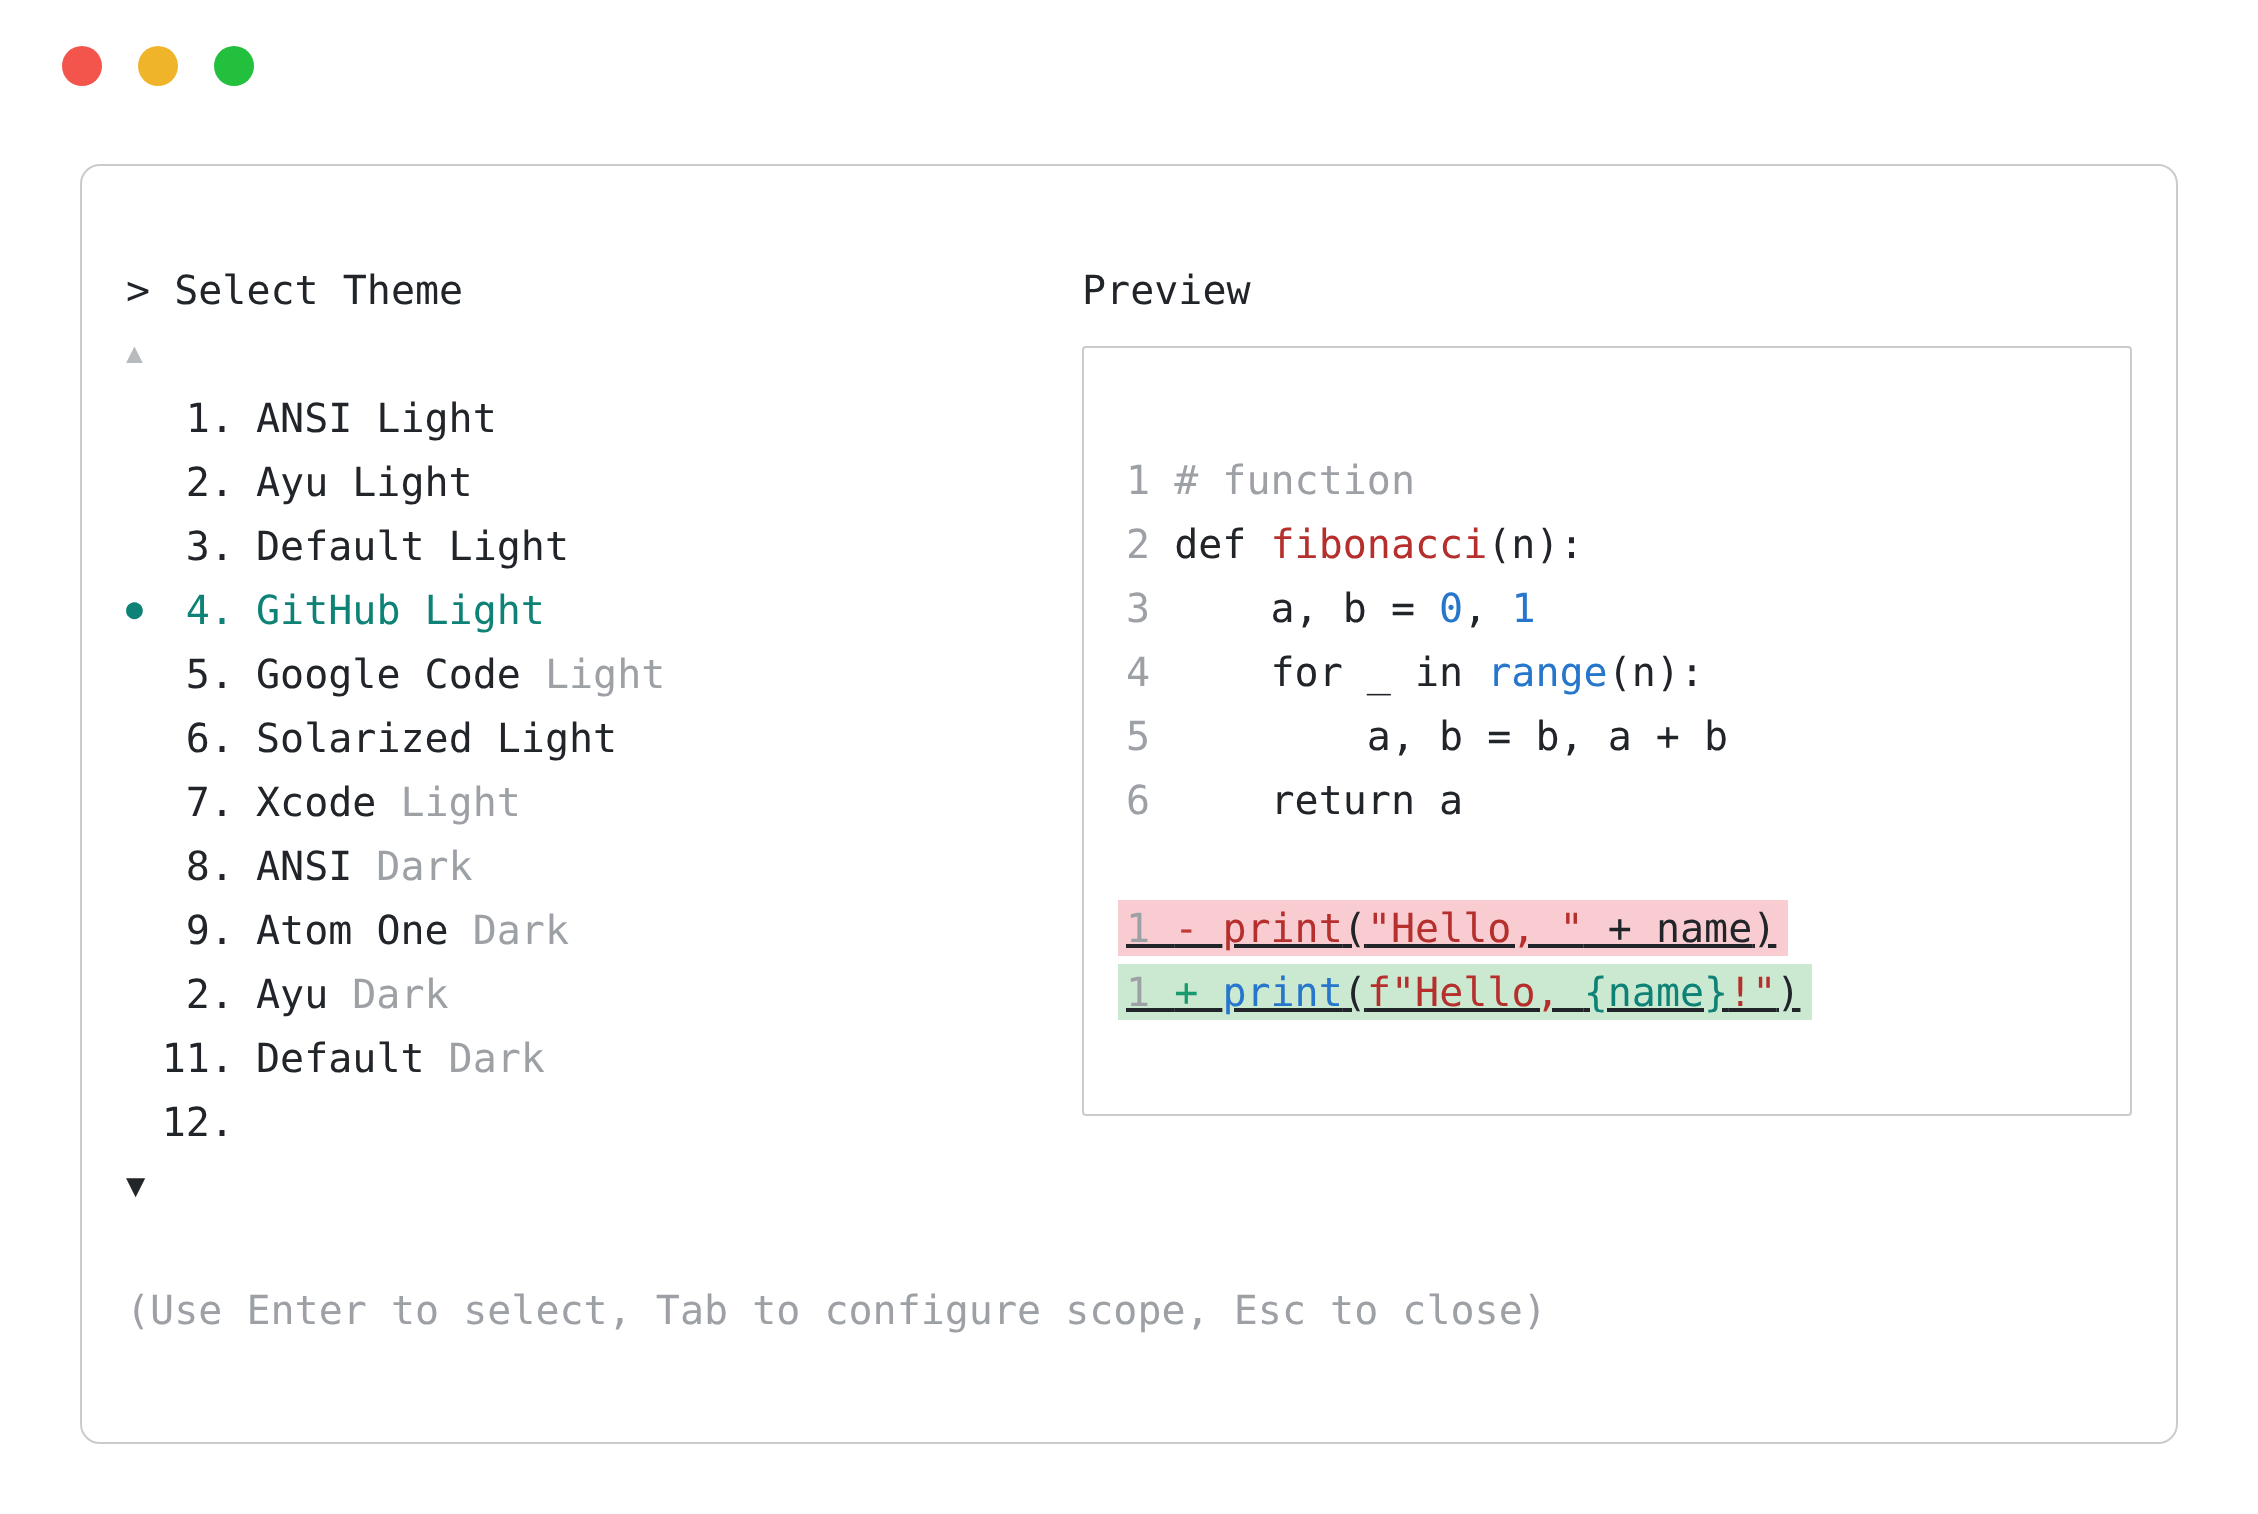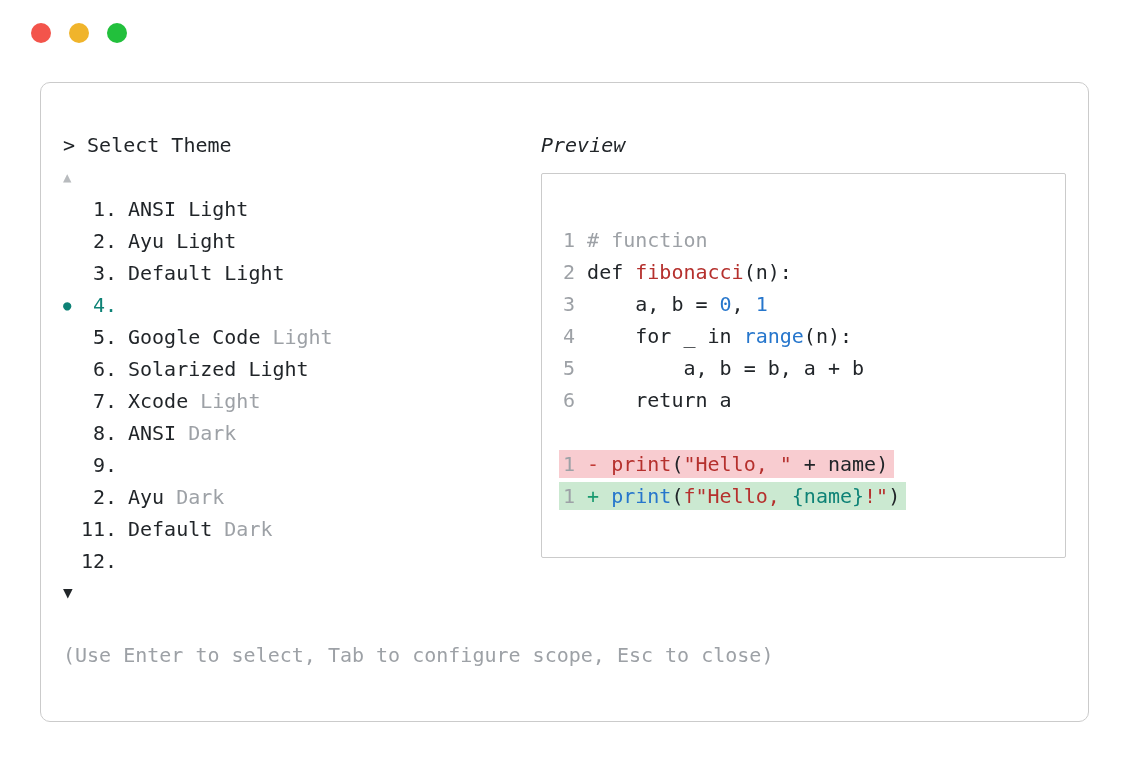--- a/index.html
+++ b/index.html
@@ -47,7 +47,7 @@
   .theme-item.selected .t-name,
   .theme-item.selected .t-var { color: var(--color-accent); }
 
-  .preview-label { height: 32px; line-height: 32px; font-style: italic; }
+  .preview-label { height: 32px; line-height: 32px; }
   .preview-box {
     margin-top: 12px;
     height: 385px;

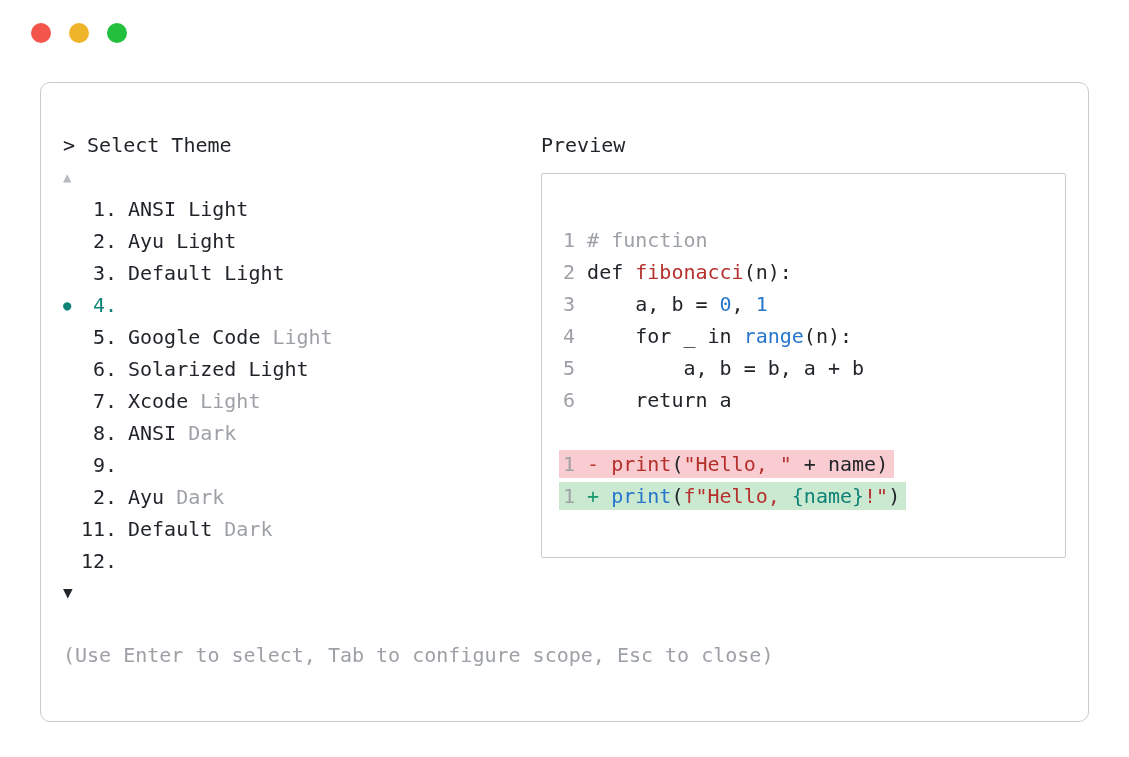--- a/index.html
+++ b/index.html
@@ -58,7 +58,7 @@
     background: #fff;
   }
 
-  .code-line { height: 32px; line-height: 32px; white-space: pre; }
+  .code-line { height: 32px; line-height: 32px; white-space: pre; text-decoration: underline; }
   .code-line.diff { display: flex; align-items: center; }
   .line-inner { white-space: pre; display: inline-block; }
   .diff .line-inner { line-height: 28px; padding: 0 6px 0 4px; margin-left: -4px; }

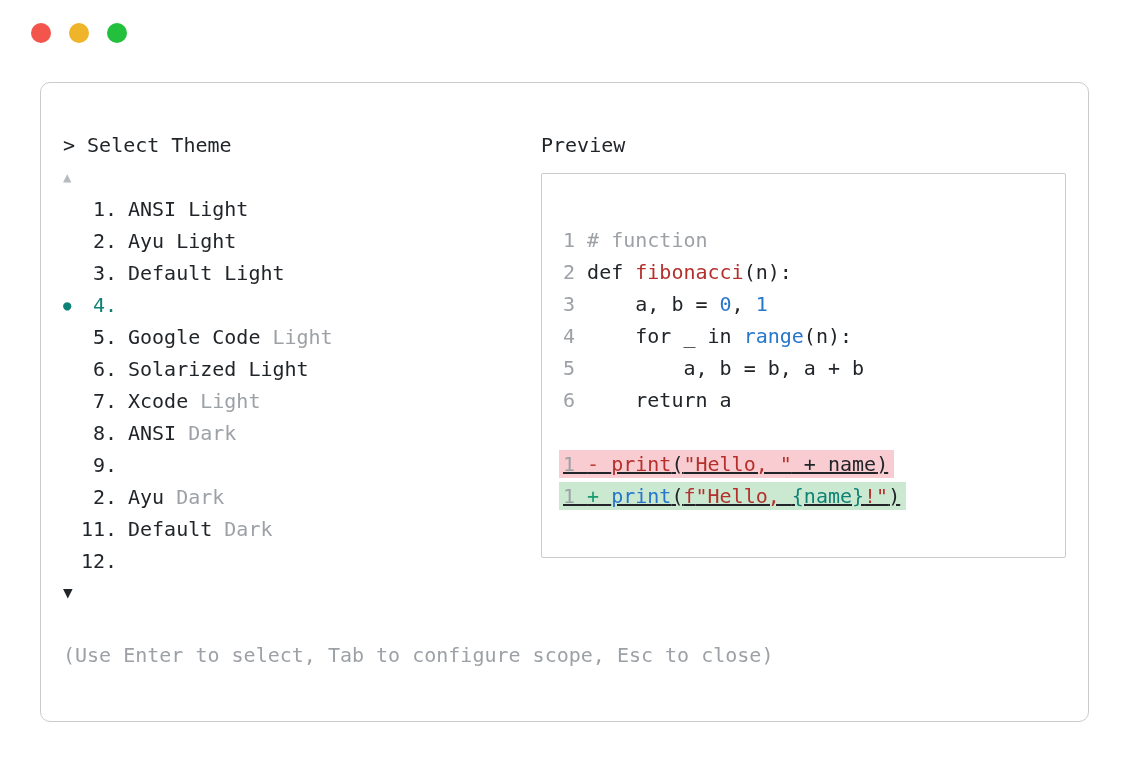--- a/index.html
+++ b/index.html
@@ -97,7 +97,7 @@
             <li class="theme-item"><span class="bullet"></span><span class="num">1.</span><span class="label"><span class="t-name">ANSI</span><span class="t-var">Light</span></span></li>
             <li class="theme-item"><span class="bullet"></span><span class="num">2.</span><span class="label"><span class="t-name">Ayu</span><span class="t-var">Light</span></span></li>
             <li class="theme-item"><span class="bullet"></span><span class="num">3.</span><span class="label"><span class="t-name">Default</span><span class="t-var">Light</span></span></li>
-            <li class="theme-item selected"><span class="bullet">●</span><span class="num">4.</span></li>
+            <li class="theme-item selected"><span class="bullet">●</span><span class="num">4.</span><span class="label"><span class="t-name">GitHub</span><span class="t-var">Light</span></span></li>
             <li class="theme-item"><span class="bullet"></span><span class="num">5.</span><span class="label"><span class="t-name">Google Code</span><span class="t-var muted">Light</span></span></li>
             <li class="theme-item"><span class="bullet"></span><span class="num">6.</span><span class="label"><span class="t-name">Solarized</span><span class="t-var">Light</span></span></li>
             <li class="theme-item"><span class="bullet"></span><span class="num">7.</span><span class="label"><span class="t-name">Xcode</span><span class="t-var muted">Light</span></span></li>

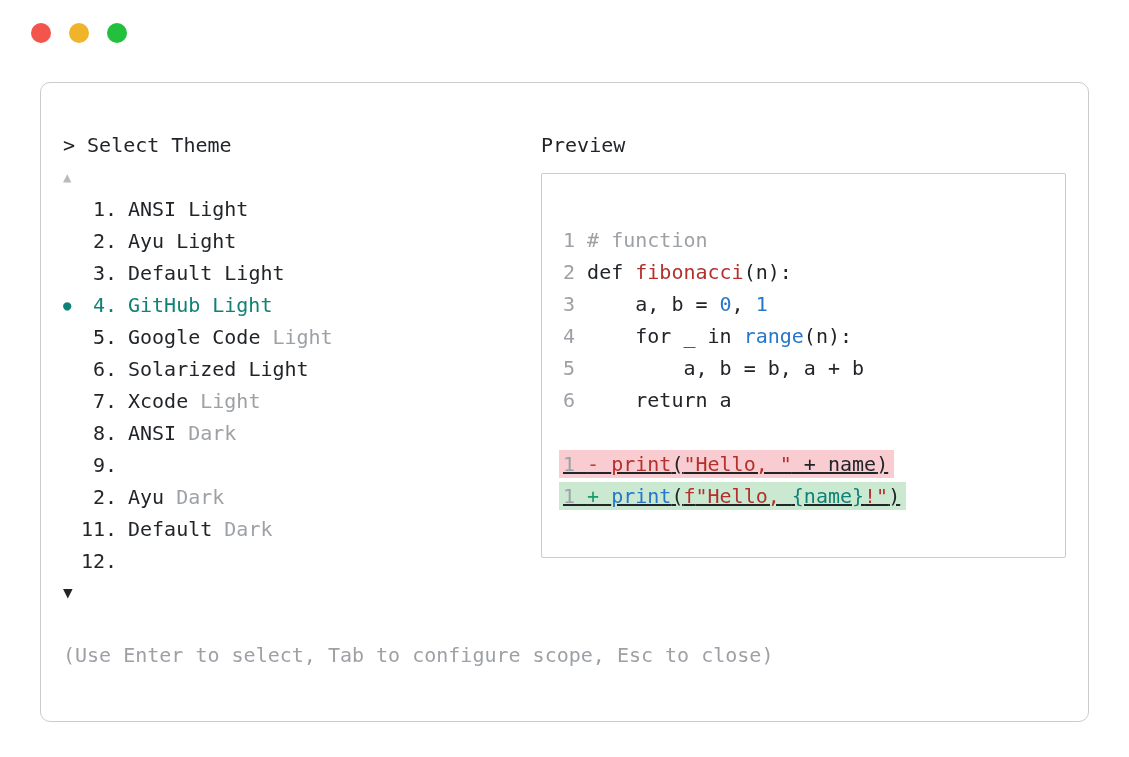--- a/index.html
+++ b/index.html
@@ -102,7 +102,7 @@
             <li class="theme-item"><span class="bullet"></span><span class="num">6.</span><span class="label"><span class="t-name">Solarized</span><span class="t-var">Light</span></span></li>
             <li class="theme-item"><span class="bullet"></span><span class="num">7.</span><span class="label"><span class="t-name">Xcode</span><span class="t-var muted">Light</span></span></li>
             <li class="theme-item"><span class="bullet"></span><span class="num">8.</span><span class="label"><span class="t-name">ANSI</span><span class="t-var muted">Dark</span></span></li>
-            <li class="theme-item"><span class="bullet"></span><span class="num">9.</span></li>
+            <li class="theme-item"><span class="bullet"></span><span class="num">9.</span><span class="label"><span class="t-name">Atom One</span><span class="t-var muted">Dark</span></span></li>
             <li class="theme-item"><span class="bullet"></span><span class="num">2.</span><span class="label"><span class="t-name">Ayu</span><span class="t-var muted">Dark</span></span></li>
             <li class="theme-item"><span class="bullet"></span><span class="num">11.</span><span class="label"><span class="t-name">Default</span><span class="t-var muted">Dark</span></span></li>
             <li class="theme-item"><span class="bullet"></span><span class="num">12.</span></li>

